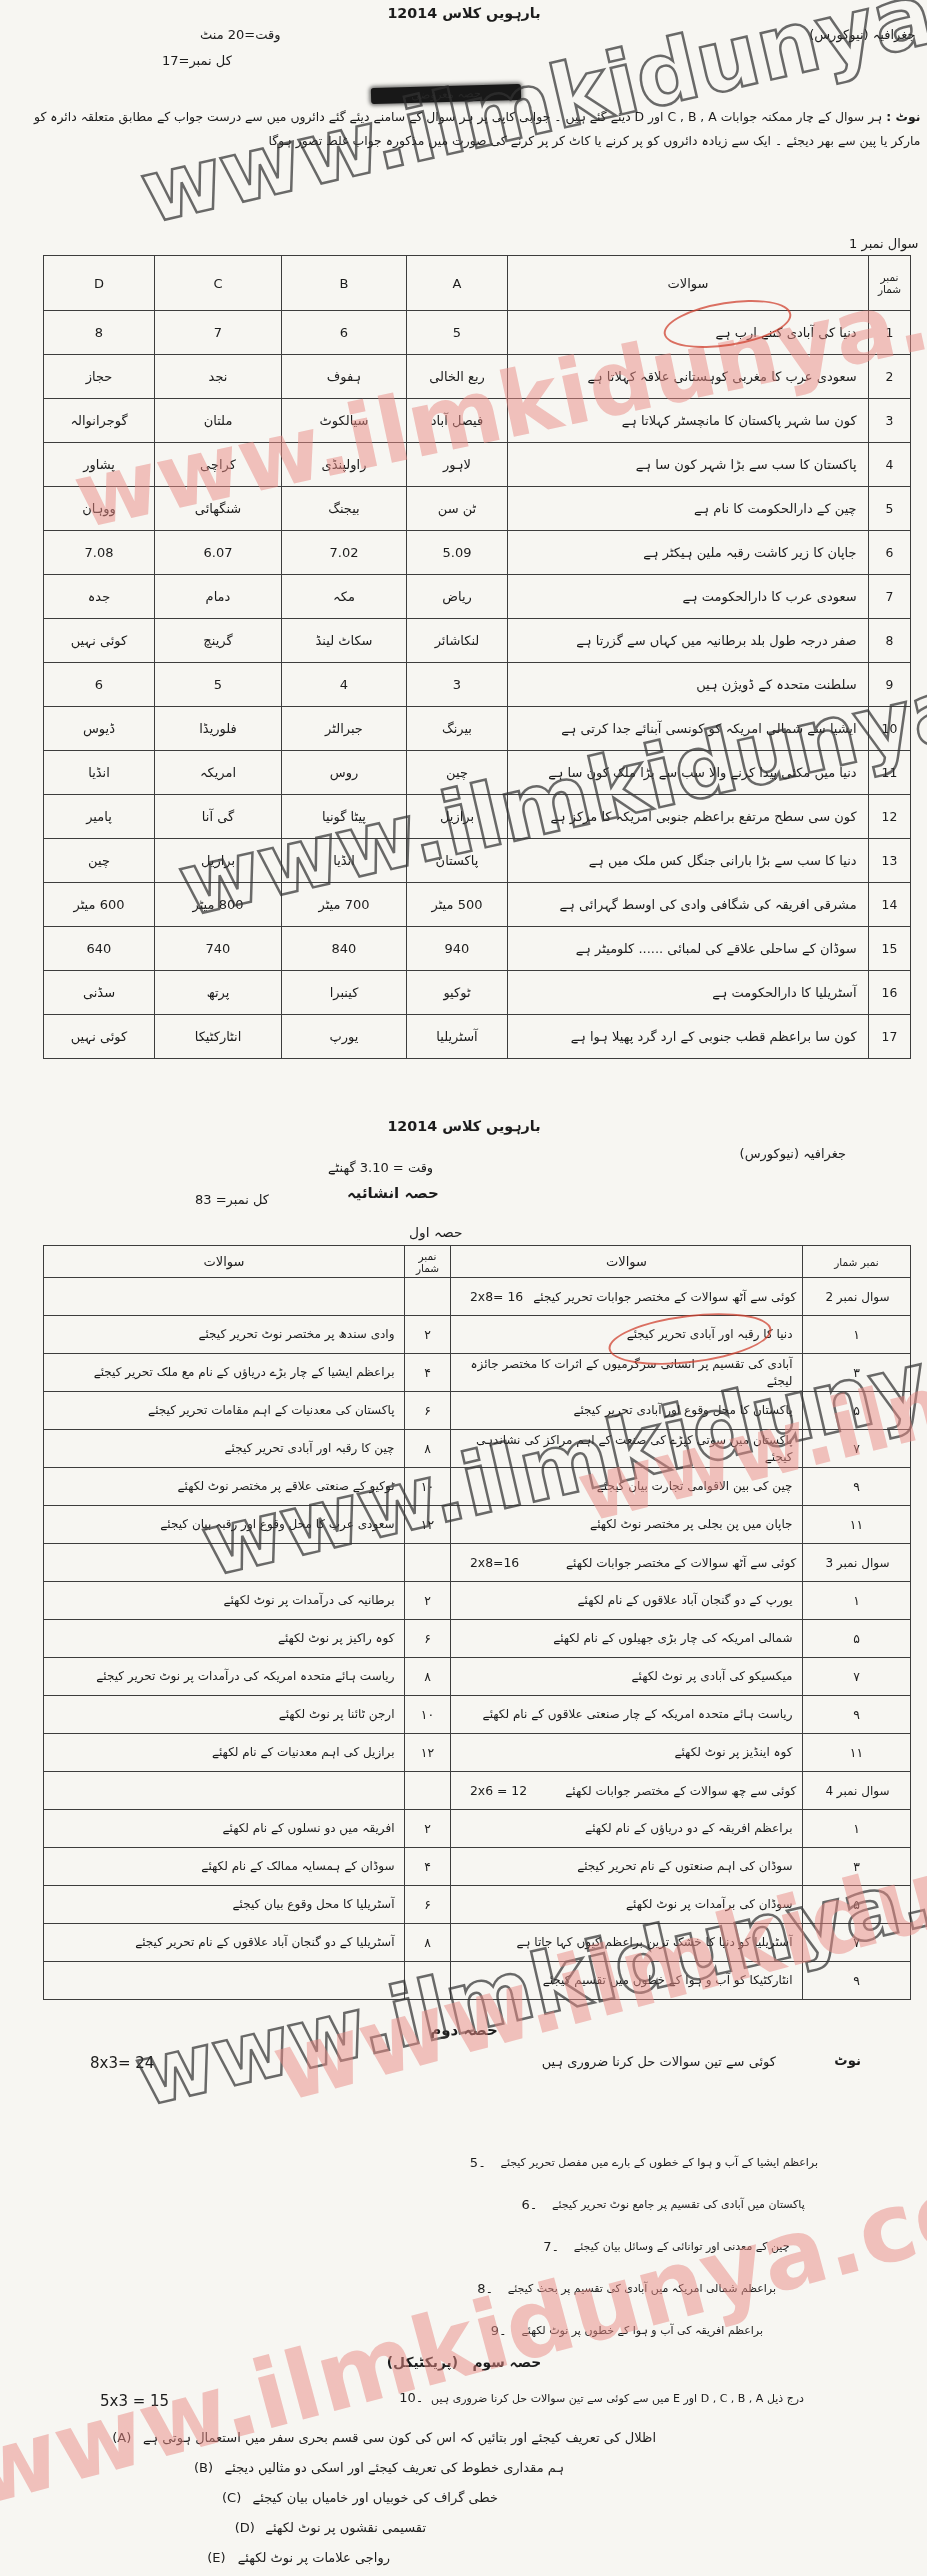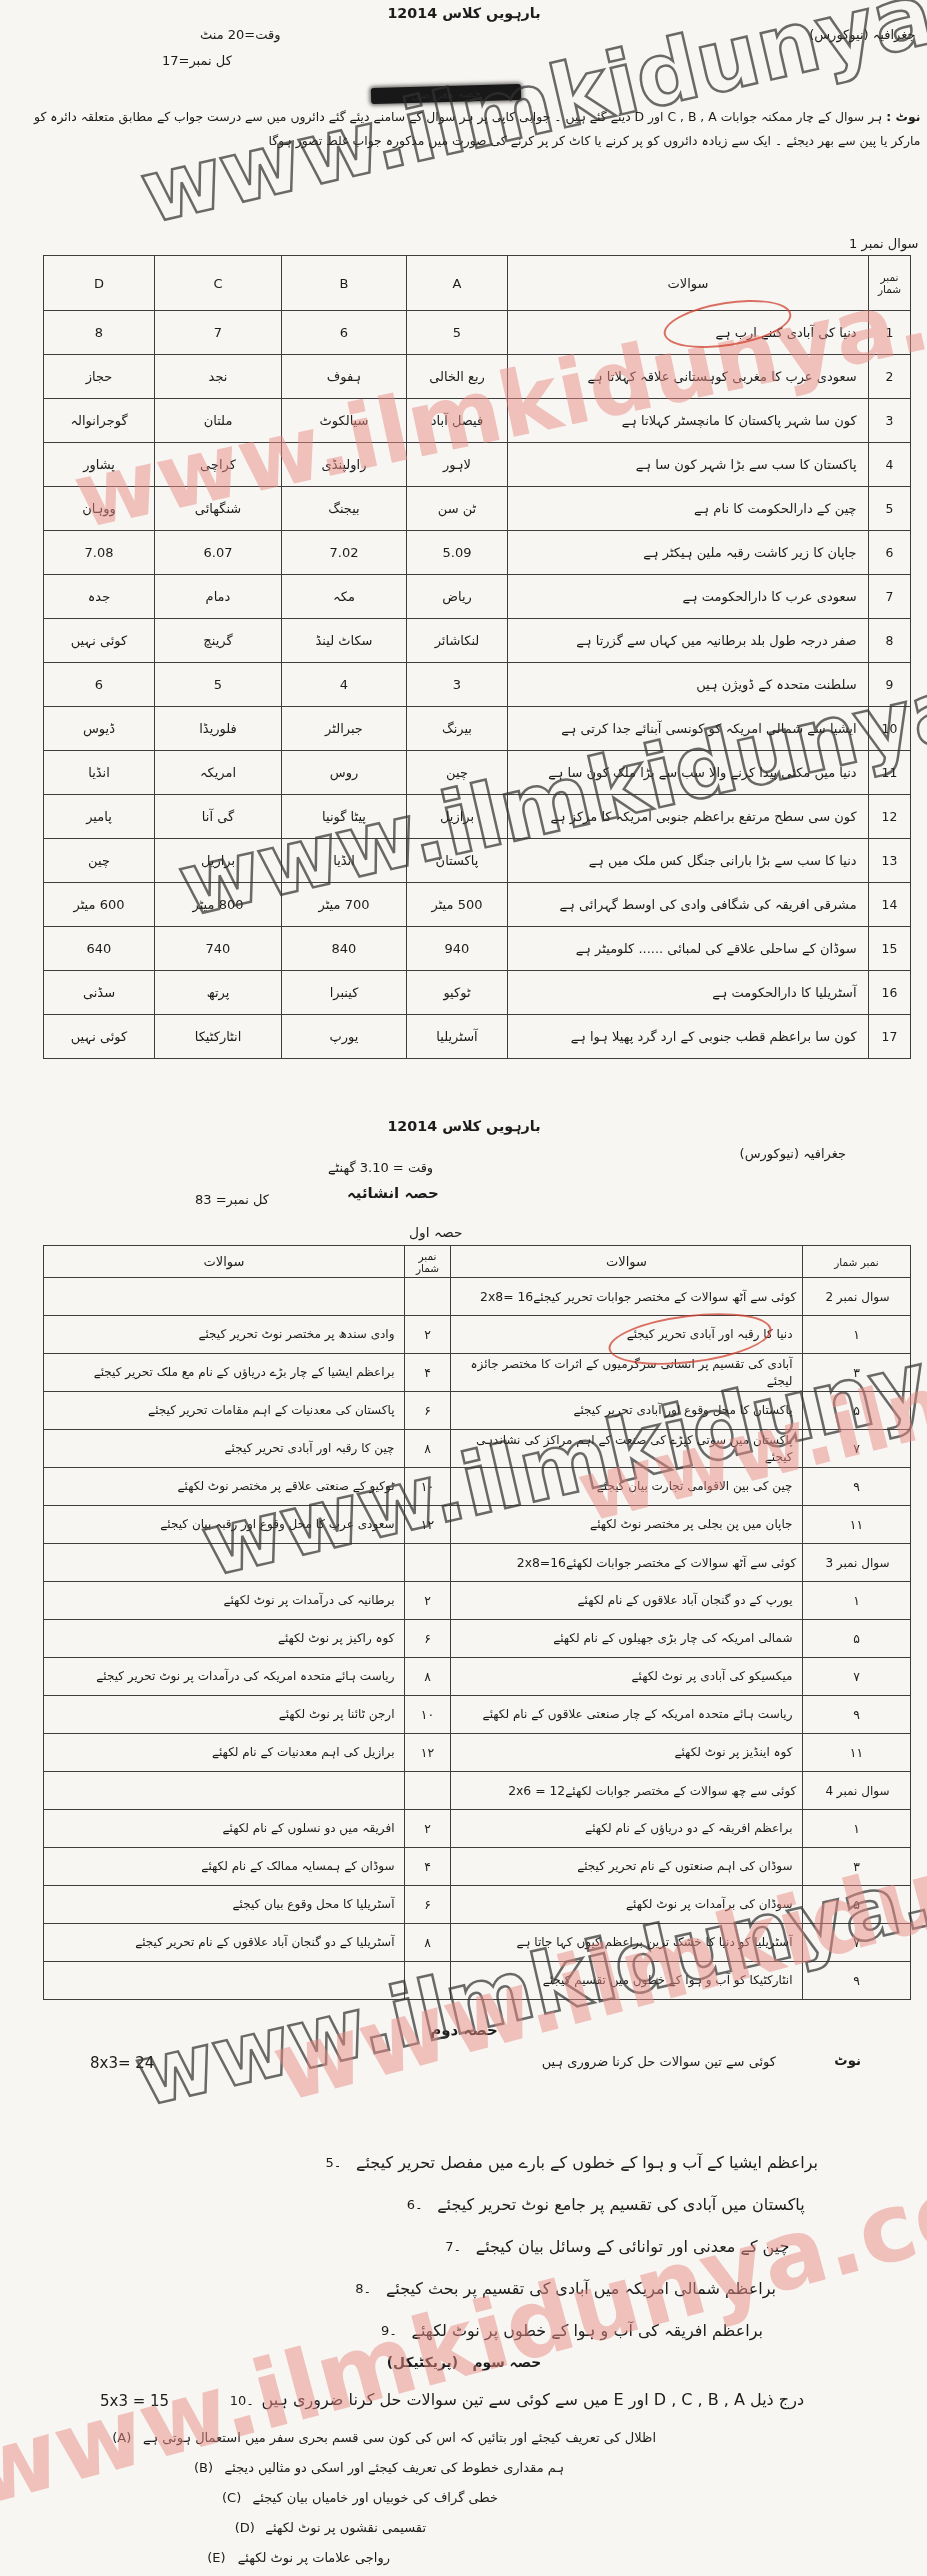--- a/index.html
+++ b/index.html
@@ -49,7 +49,7 @@
   #subj-table .ncell{text-align:center;font-size:12.4px;}
   #subj-table th.nh{font-size:10.5px;padding:1.9px 1px;}
   #subj-table .sec-q{direction:rtl;}
-  #subj-table .sec-q .wrap{display:flex;justify-content:flex-end;align-items:center;direction:ltr;}
+  #subj-table .sec-q .wrap{display:flex;justify-content:space-between;align-items:center;direction:ltr;}
   #subj-table .sec-q .marks{font-size:12.4px;padding-left:13.3px;}
   #subj-table .sec-q .inst{direction:rtl;text-align:right;font-size:12px;}
   #subj-table .sec-title{text-align:center;direction:rtl;font-size:12px;padding-right:3.8px;}

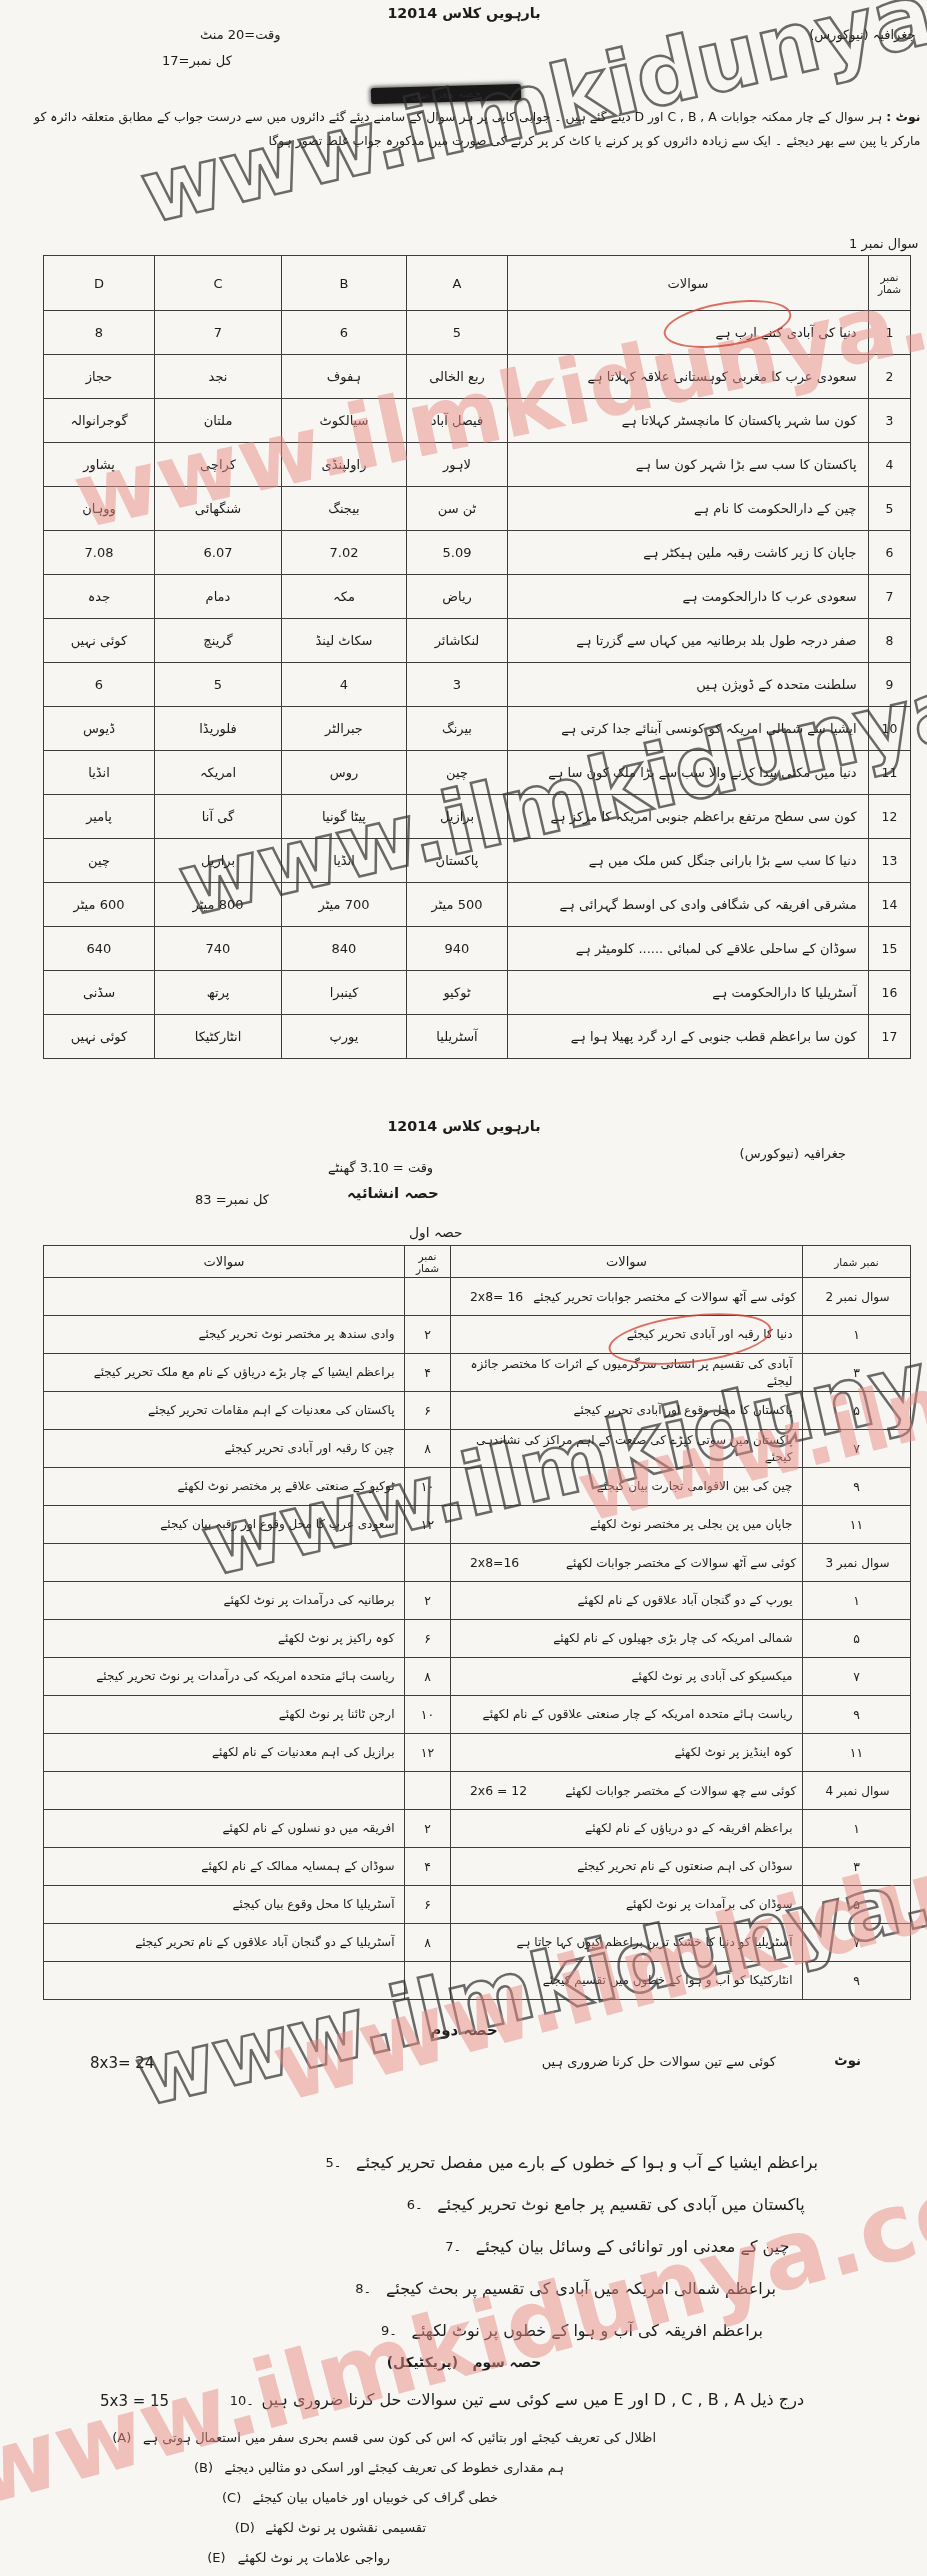--- a/index.html
+++ b/index.html
@@ -57,7 +57,7 @@
   
   .line-flex{display:flex;justify-content:flex-end;align-items:baseline;gap:7.6px;}
   .line-flex .num{font-size:13px;min-width:23px;text-align:left;}
-  .line-flex .txt{direction:rtl;text-align:right;font-size:16px;}
+  .line-flex .txt{direction:rtl;text-align:right;font-size:11px;}
   #part2-questions{top:2141px;right:110px;width:665px;}
   #part2-questions .lq-line{height:42px;display:flex;justify-content:flex-end;align-items:center;gap:7.6px;}
   #part2-questions .lq-line:nth-child(2){padding-right:13.3px;}

